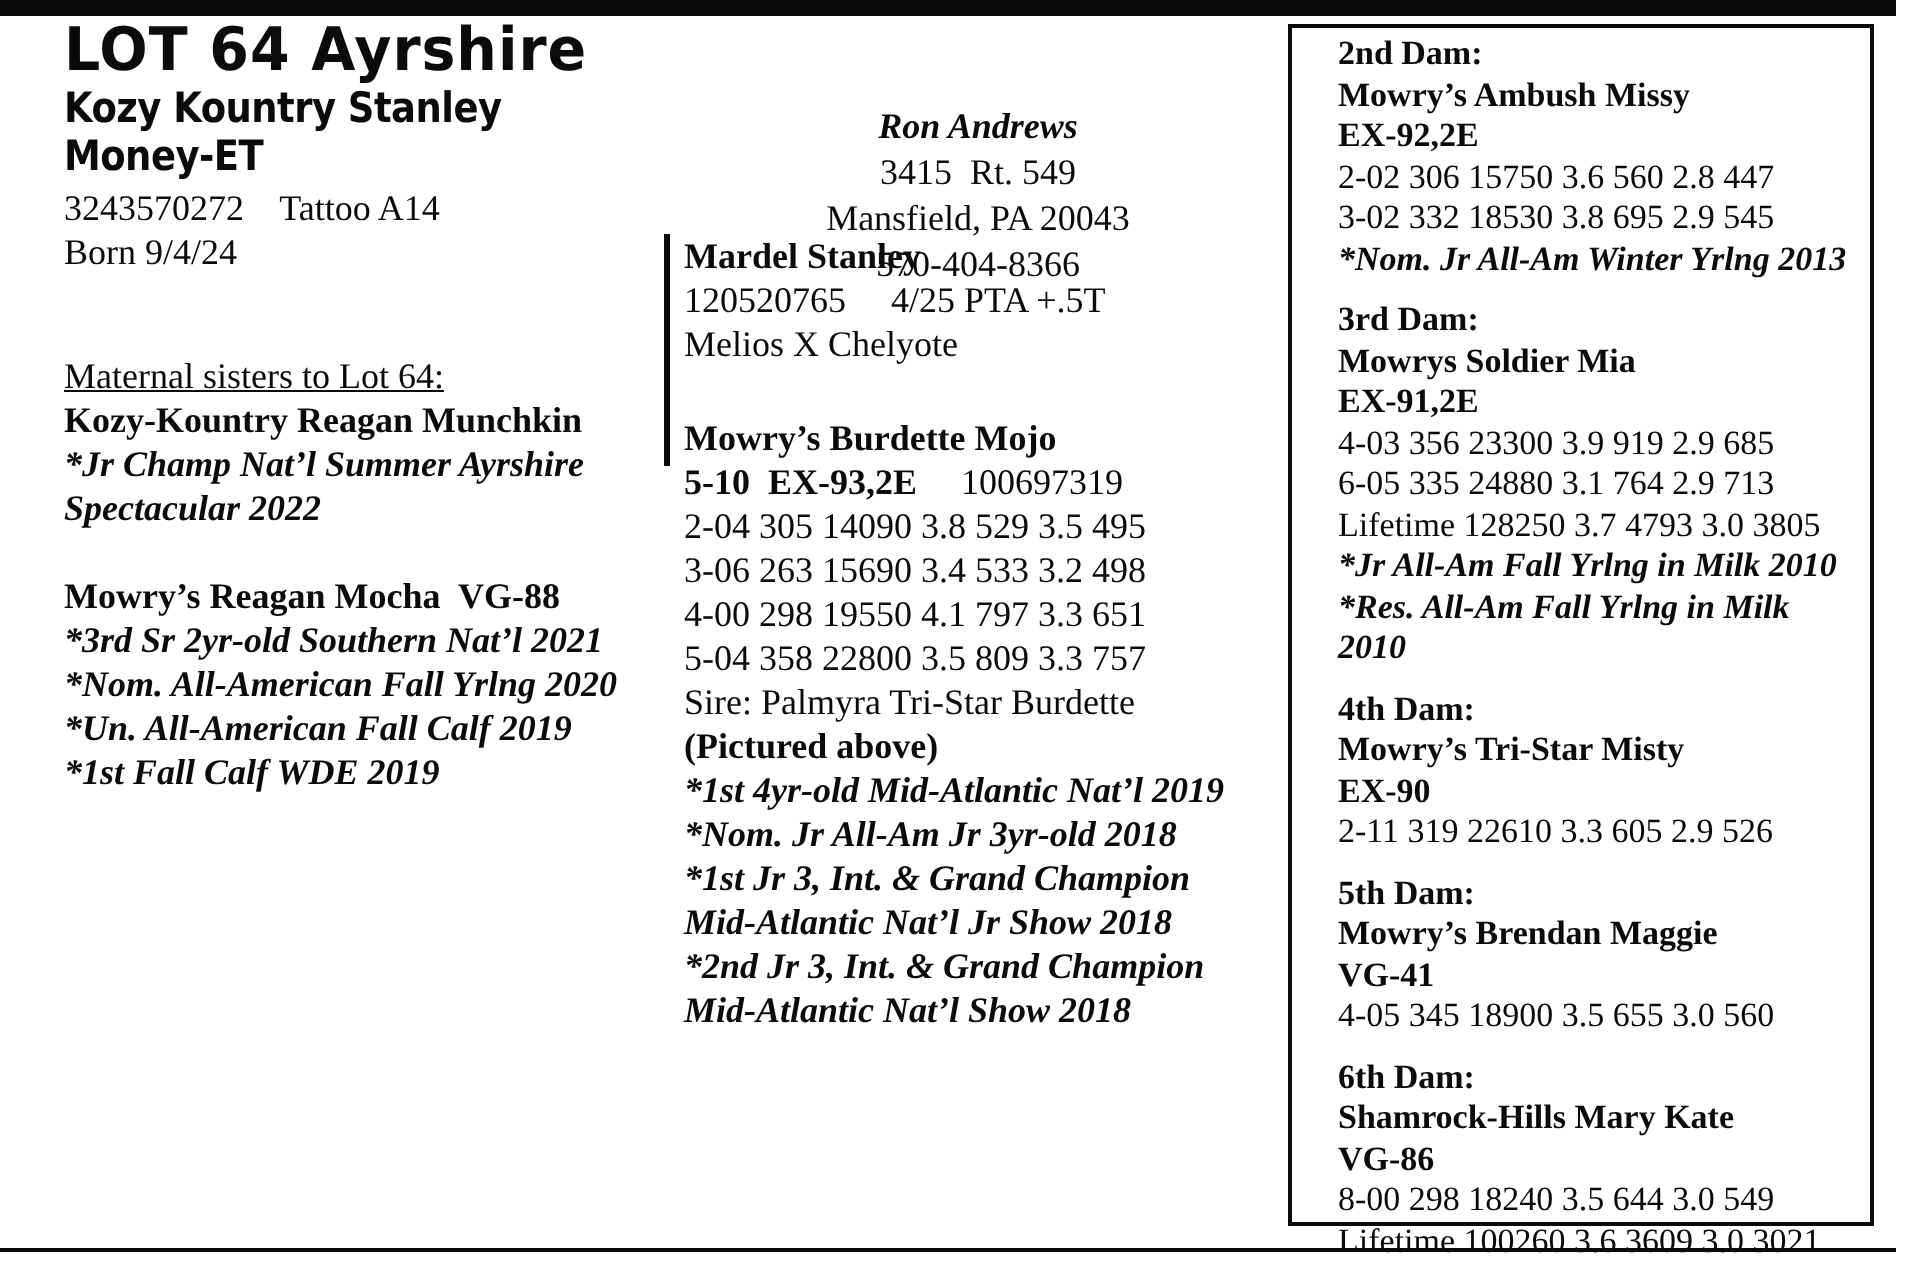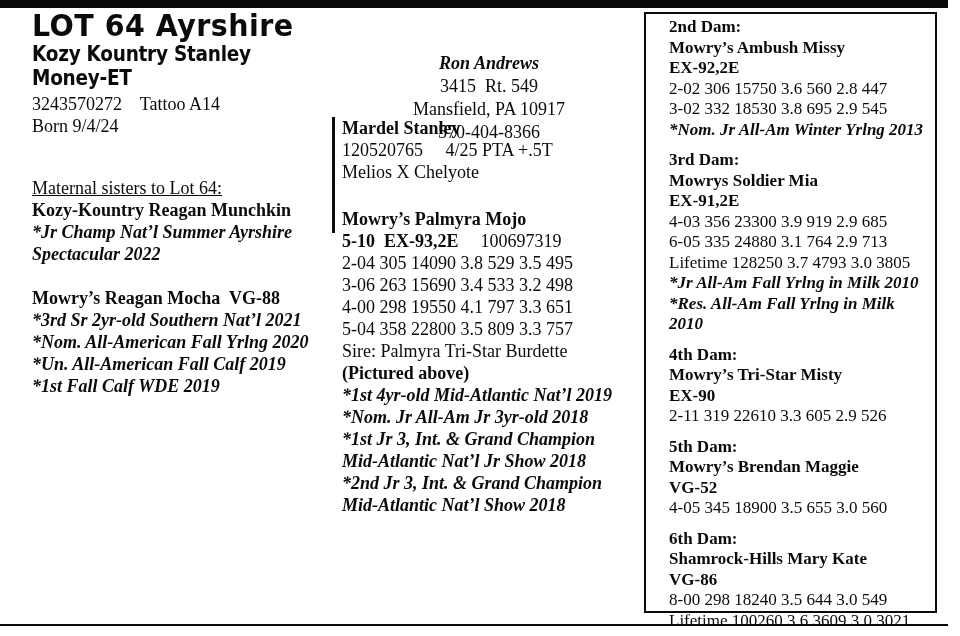--- a/index.html
+++ b/index.html
@@ -166,7 +166,7 @@
 <div class="contact-block">
   <div class="contact-name" data-bind="contact.name">Ron Andrews</div>
   <div class="contact-addr1" data-bind="contact.address_line1">3415  Rt. 549</div>
-  <div class="contact-addr2" data-bind="contact.address_line2">Mansfield, PA 10917</div>
+  <div class="contact-addr2" data-bind="contact.address_line2">Mansfield, PA 20043</div>
   <div class="contact-phone" data-bind="contact.phone">570-404-8366</div>
 </div>
 

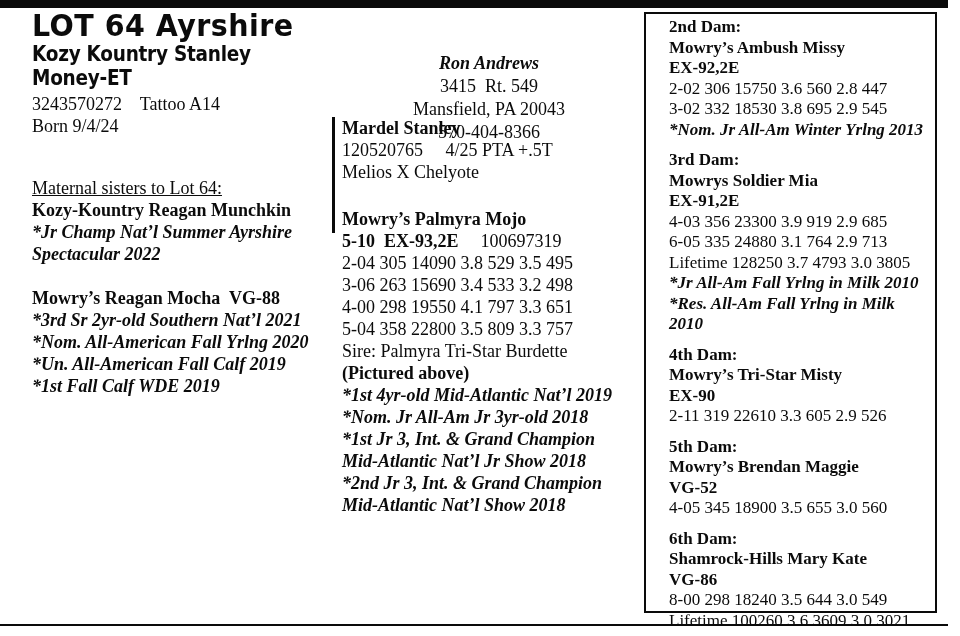--- a/index.html
+++ b/index.html
@@ -179,7 +179,7 @@
 </div>
 
 <div class="dam-block">
-  <div class="dam-name" data-bind="dam.name">Mowry’s Palmyra Mojo</div>
+  <div class="dam-name" data-bind="dam.name">Mowry’s Burdette Mojo</div>
   <div><span class="dam-score" data-bind="dam.score">5-10  EX-93,2E</span><span class="dam-reg" data-bind="dam.registration">100697319</span></div>
   <div class="lines">
       <div>2-04 305 14090 3.8 529 3.5 495</div>

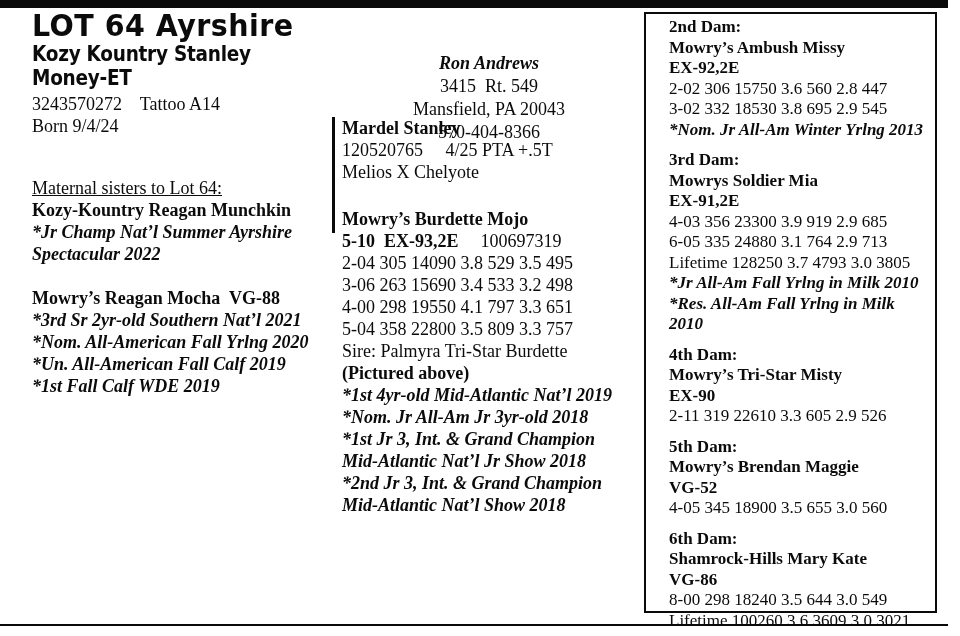--- a/index.html
+++ b/index.html
@@ -242,7 +242,7 @@
   <div class="dam-entry">
     <div class="label" data-bind="dams.3.label">5th Dam:</div>
     <div class="name" data-bind="dams.3.name">Mowry’s Brendan Maggie</div>
-    <div class="score" data-bind="dams.3.score">VG-52</div>
+    <div class="score" data-bind="dams.3.score">VG-41</div>
     <div class="lines">
         <div>4-05 345 18900 3.5 655 3.0 560</div>
       </div>

